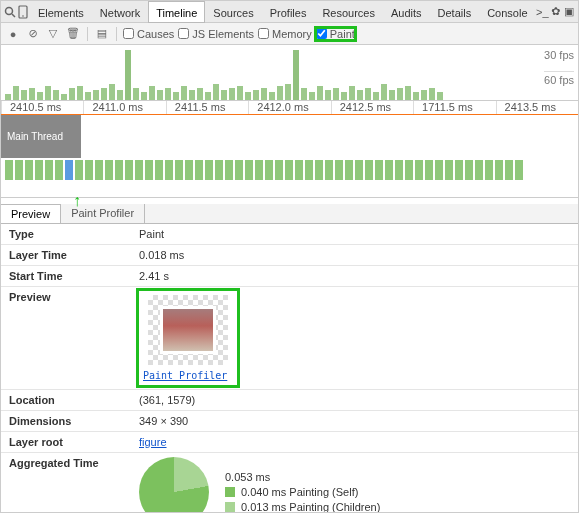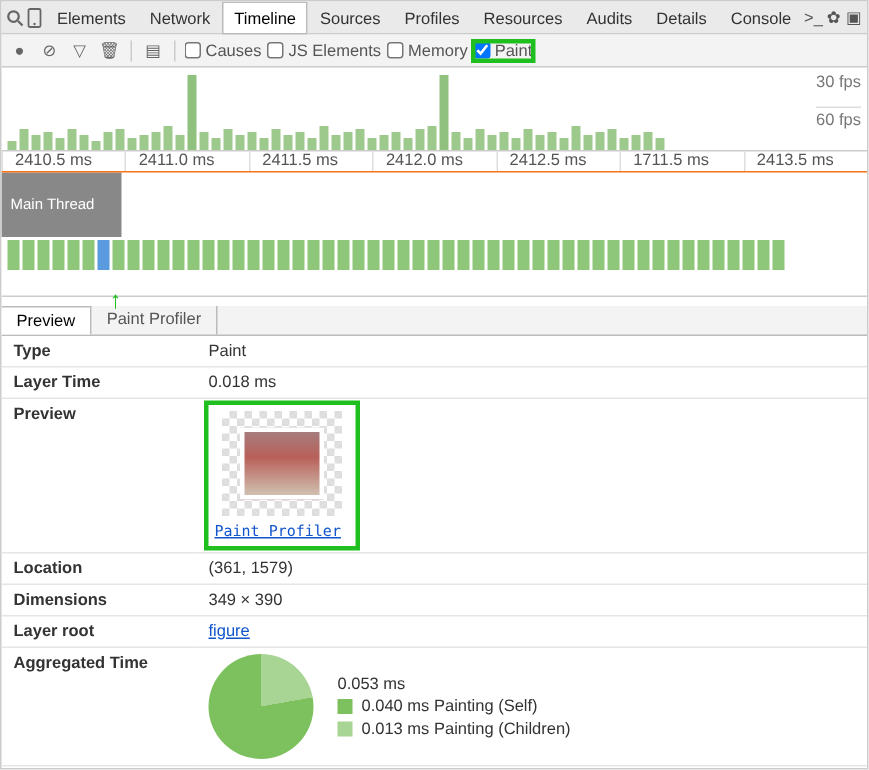--- a/index.html
+++ b/index.html
@@ -261,6 +261,10 @@
         <td>0.018 ms</td>
       </tr>
   <tr>
+        <td>Start Time</td>
+        <td>2.41 s</td>
+      </tr>
+  <tr>
         <td>Preview</td>
     <td>
       <div class="preview-box">

